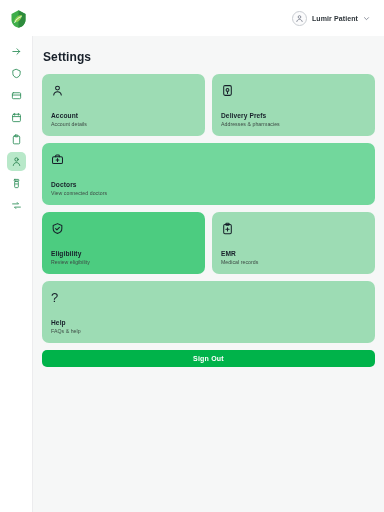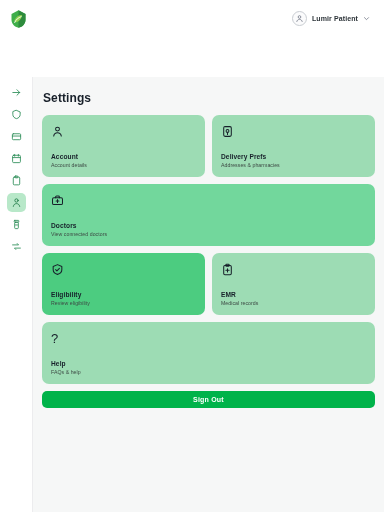--- a/index.html
+++ b/index.html
@@ -9,7 +9,7 @@
     background: #ffffff;
     overflow: hidden;
   }
-  #app { width: 384px; height: 512px; display: flex; flex-direction: column; background:#ffffff;gap:41px; }
+  #app { width: 384px; height: 512px; display: flex; flex-direction: column; background:#ffffff; }
 
   
   .topbar {

